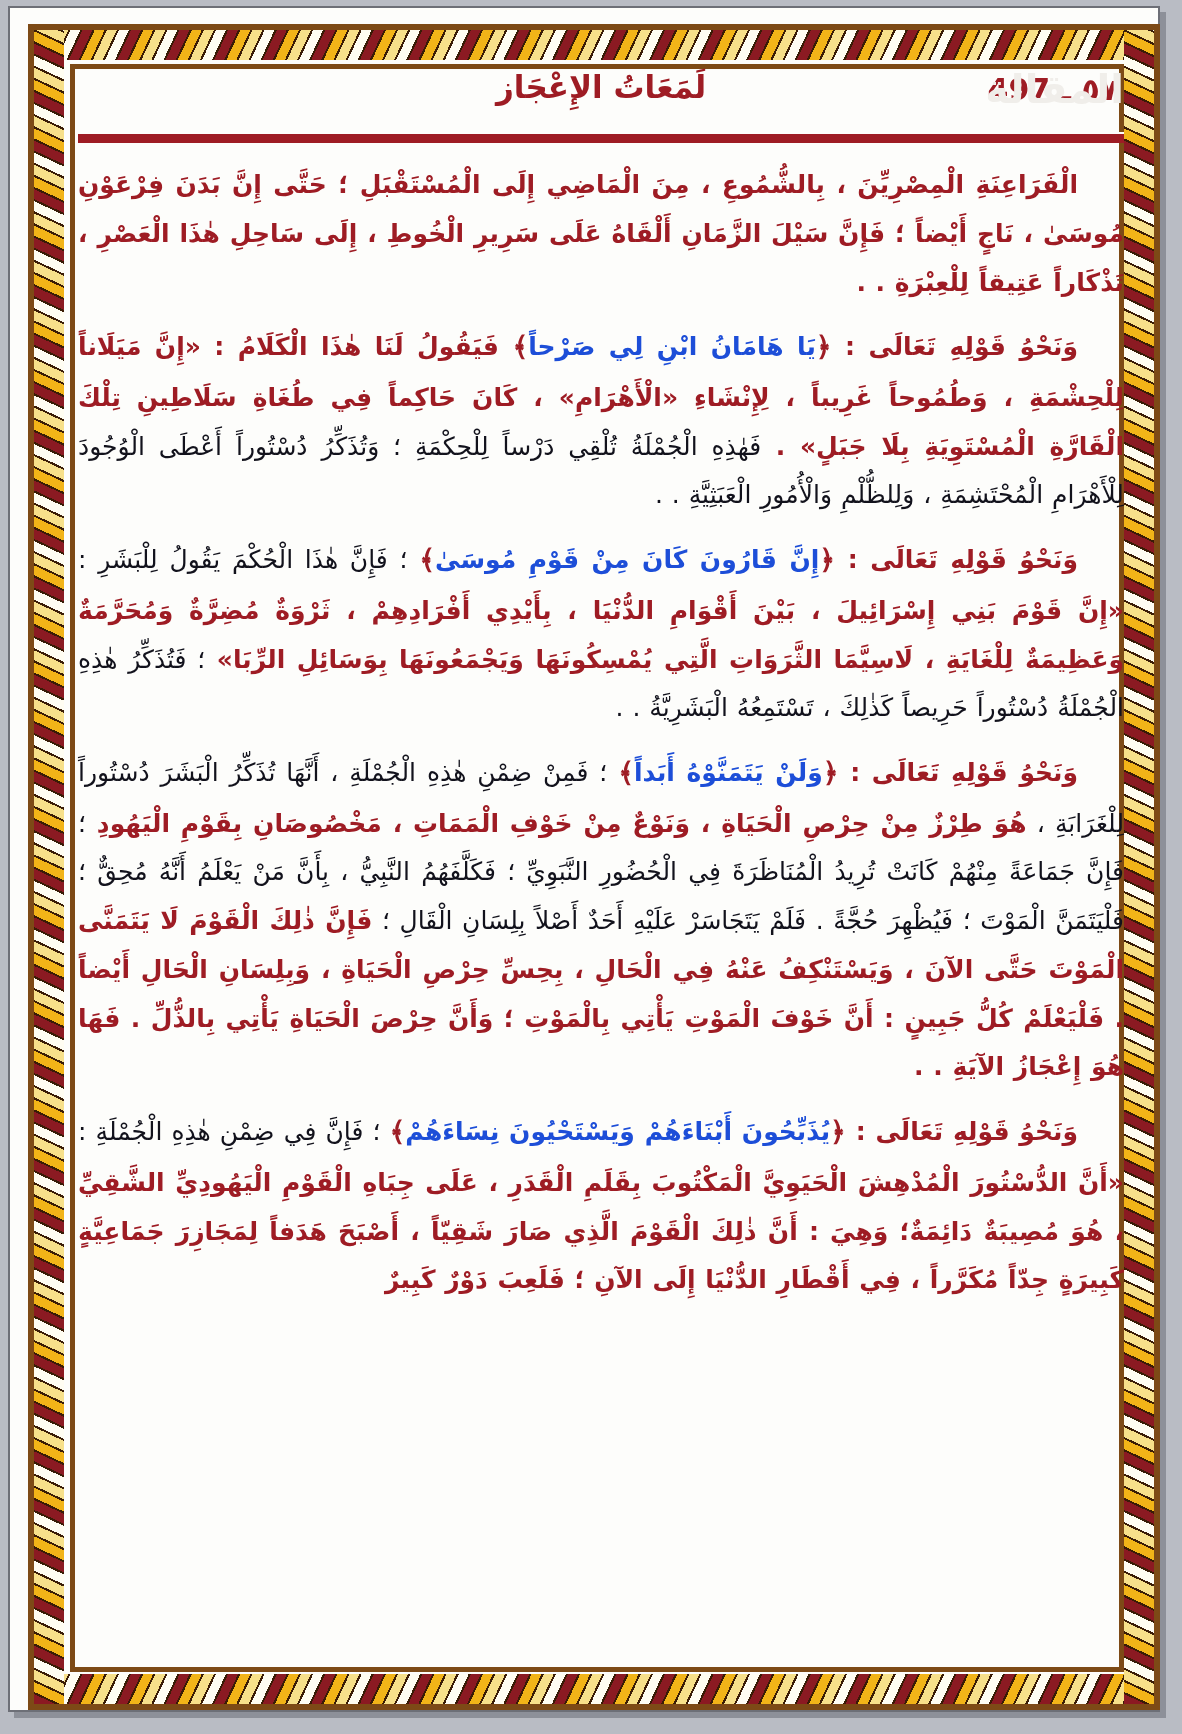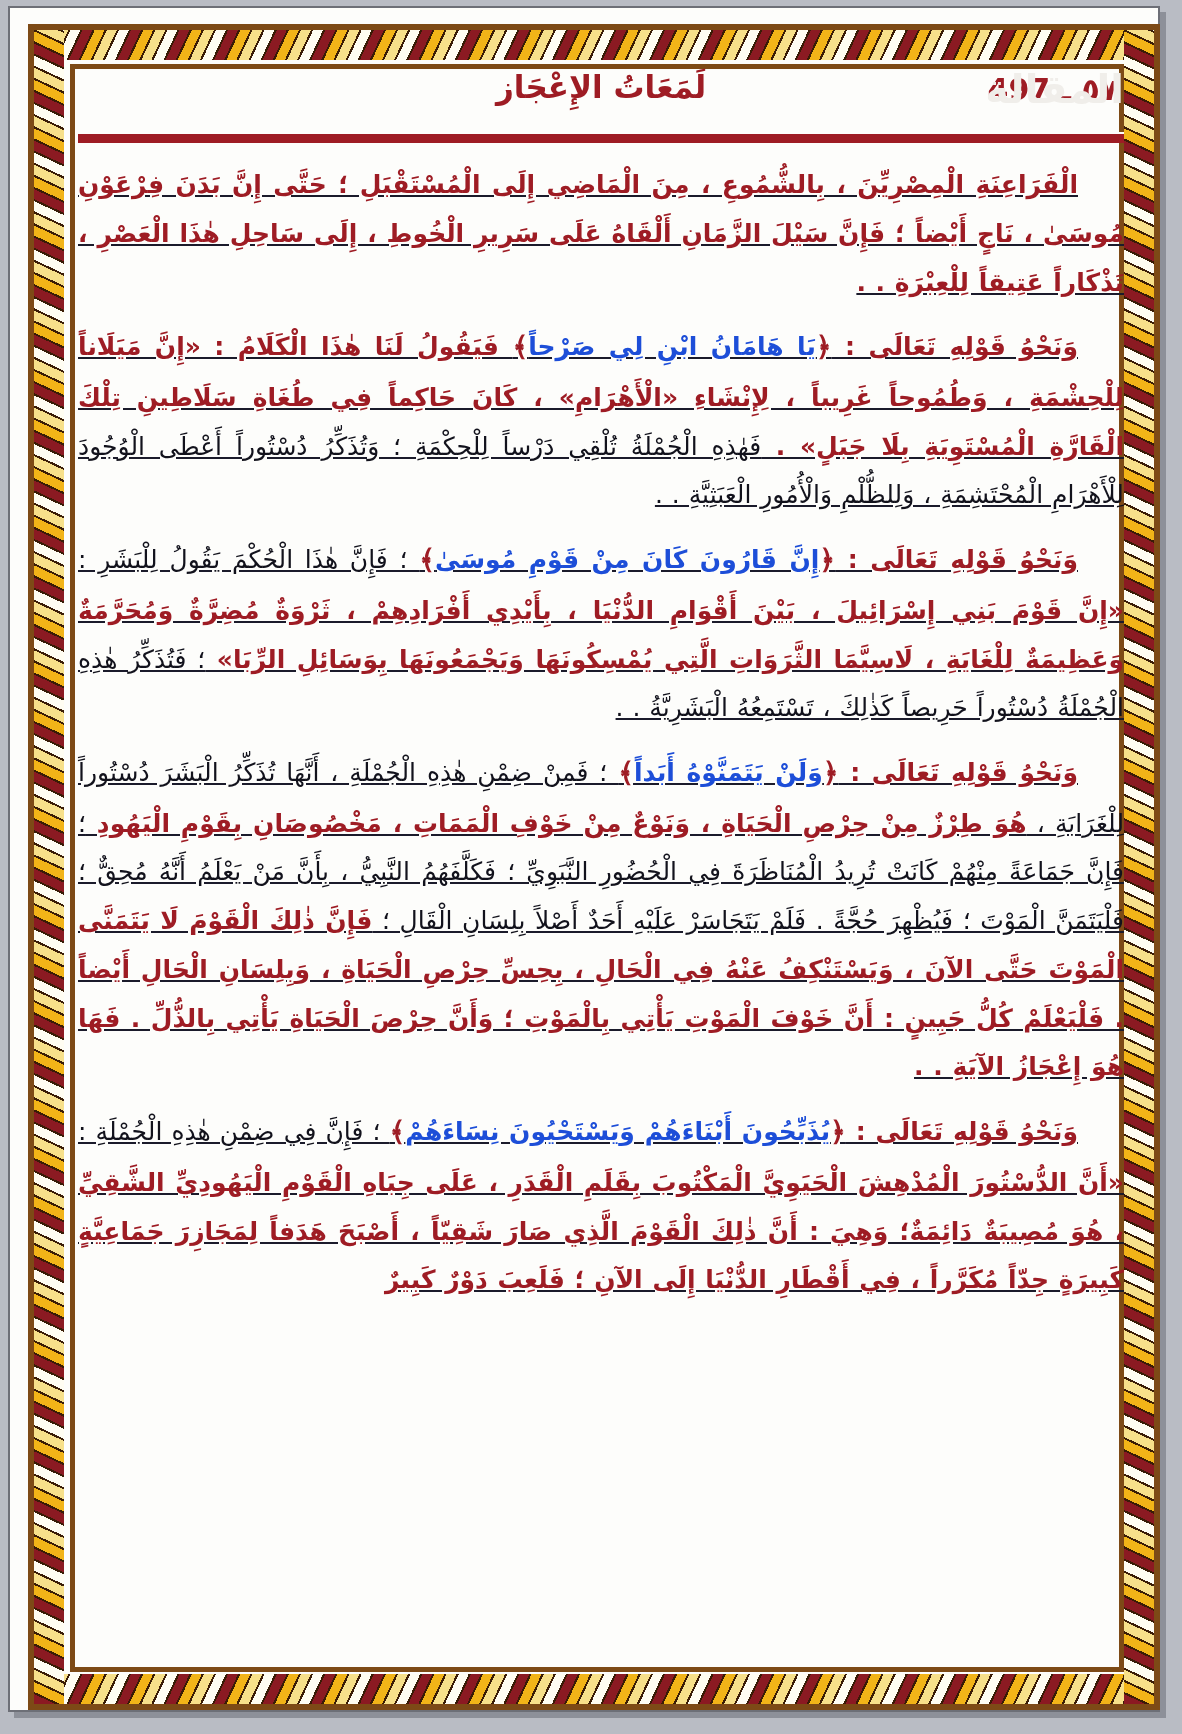--- a/index.html
+++ b/index.html
@@ -131,7 +131,6 @@
     line-height:1.95;
     color:#1b1b2b;
     word-spacing:1px;
-    text-decoration:underline;
   }
   p.para{
     margin:0 0 14px 0;

